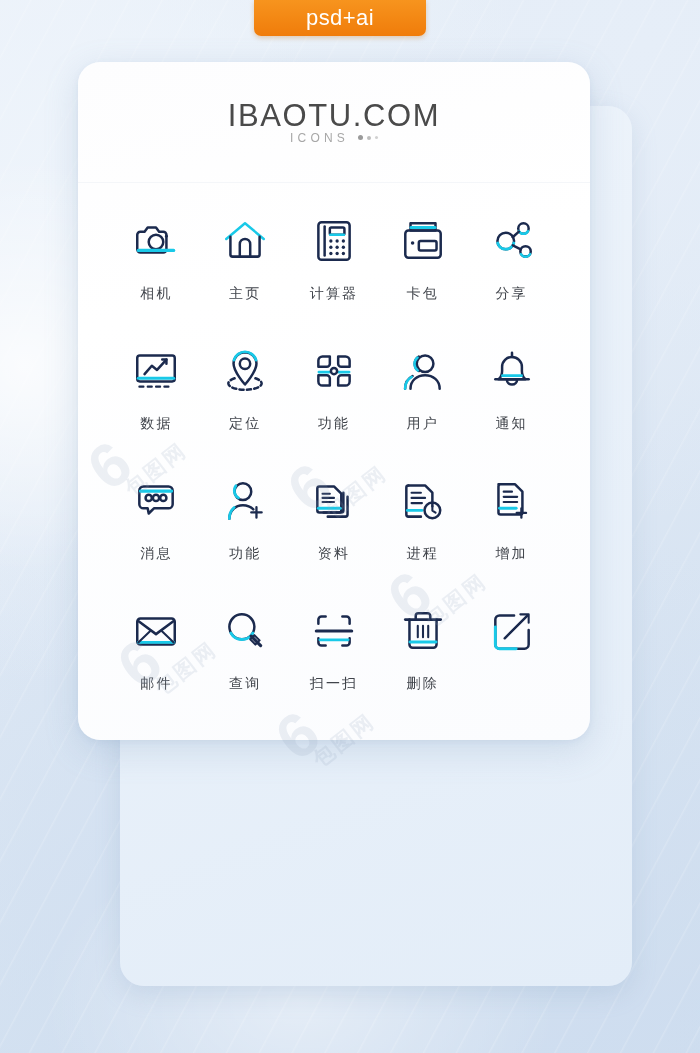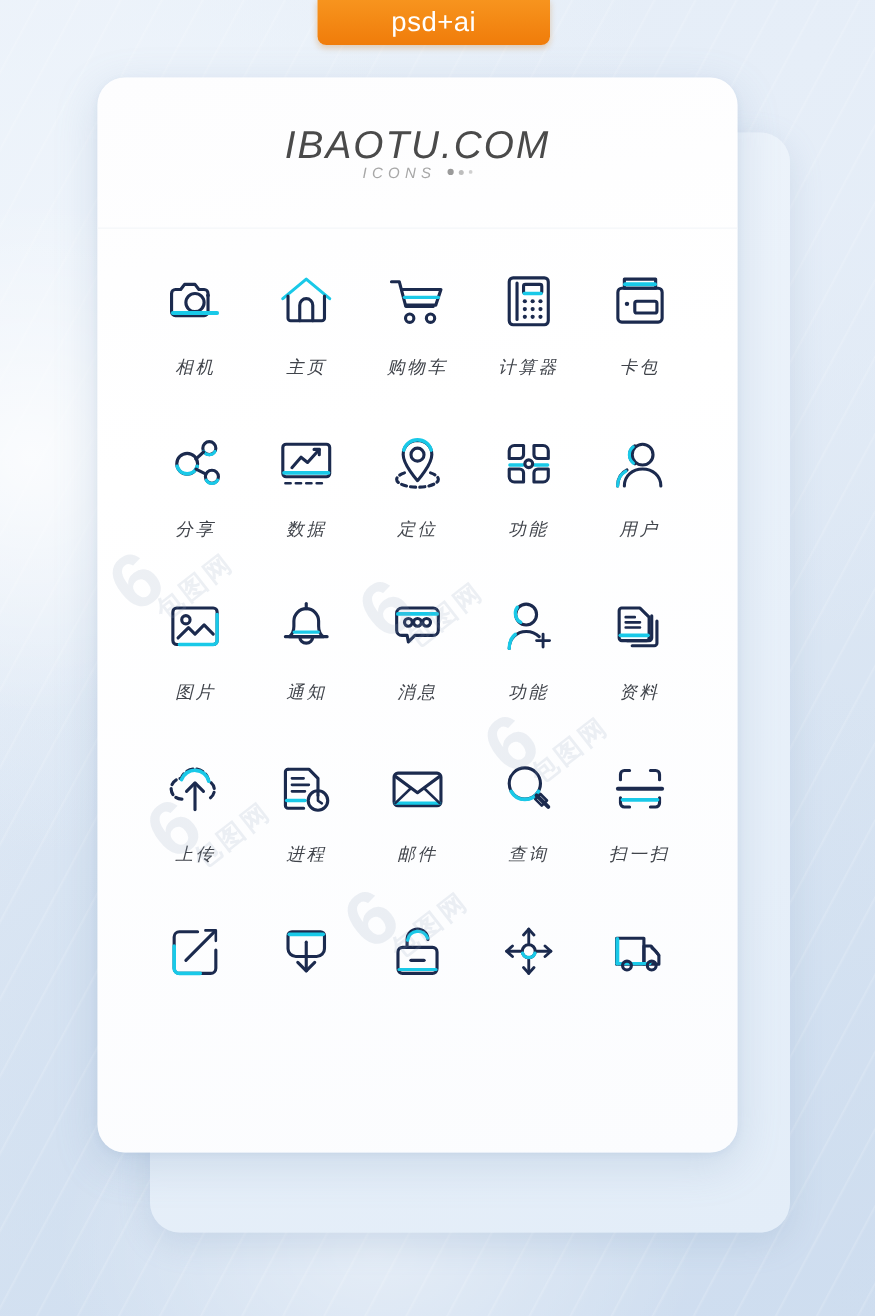--- a/index.html
+++ b/index.html
@@ -38,7 +38,7 @@
 
   
   .badge{
-    position:absolute;left:254px;top:0;width:186px;height:36px;
+    position:absolute;left:254px;top:0;width:172px;height:36px;
     background:linear-gradient(180deg,#f7941e 0%,#f07c0a 100%);
     border-radius:0 0 7px 7px;
     color:#fff;font-size:22px;letter-spacing:.4px;

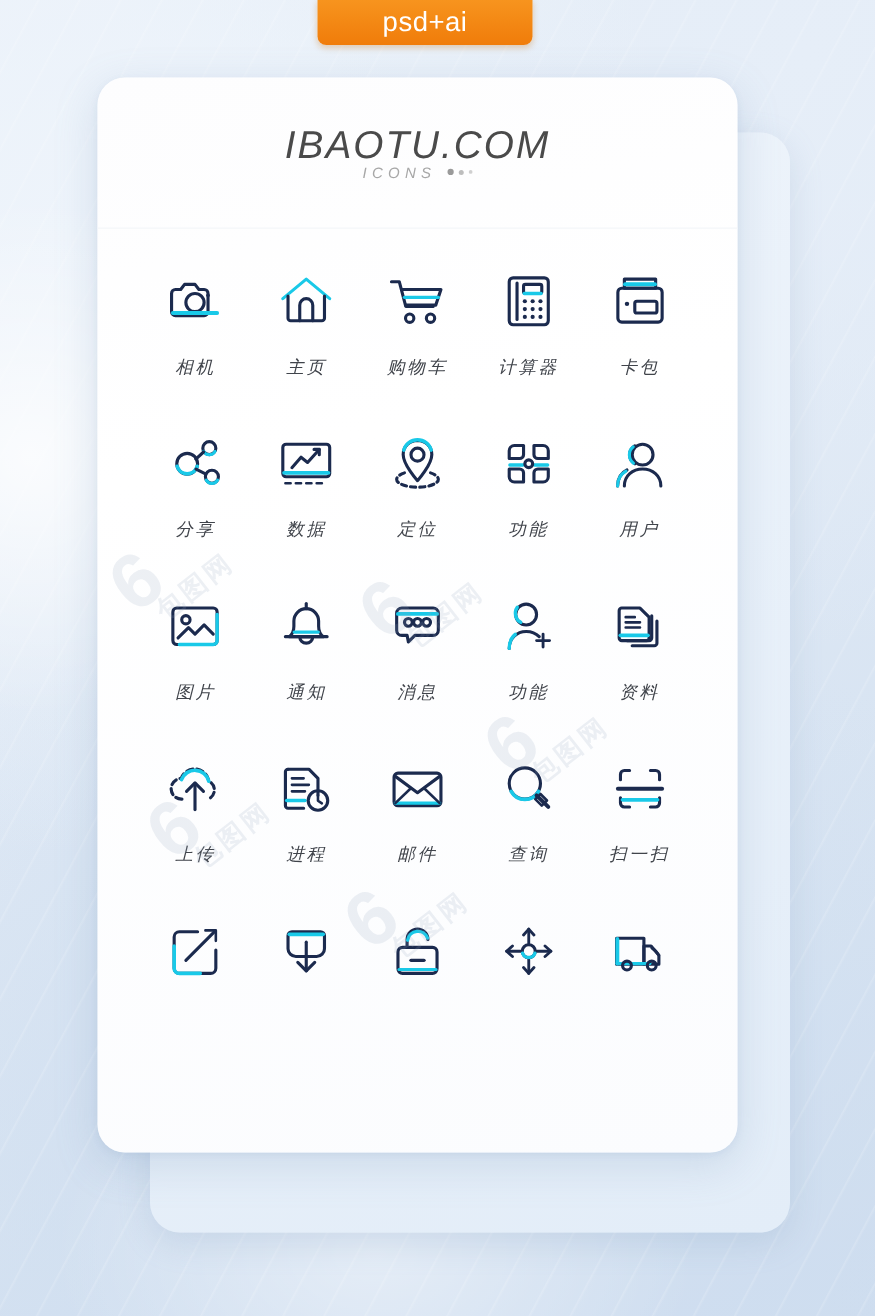--- a/index.html
+++ b/index.html
@@ -56,12 +56,11 @@
 
   
   .card{
-    position:absolute;left:78px;top:62px;width:512px;height:860px;
+    position:absolute;left:78px;top:62px;width:512px;height:678px;
     background:linear-gradient(168deg,#fdfdfe 0%,#ffffff 34%,#fbfcfe 100%);
     border-radius:22px;
     box-shadow:0 10px 34px rgba(116,146,182,.22), 0 2px 6px rgba(116,146,182,.10);
     overflow:hidden;
-    font-style:italic;
   }
 
   .card-head{

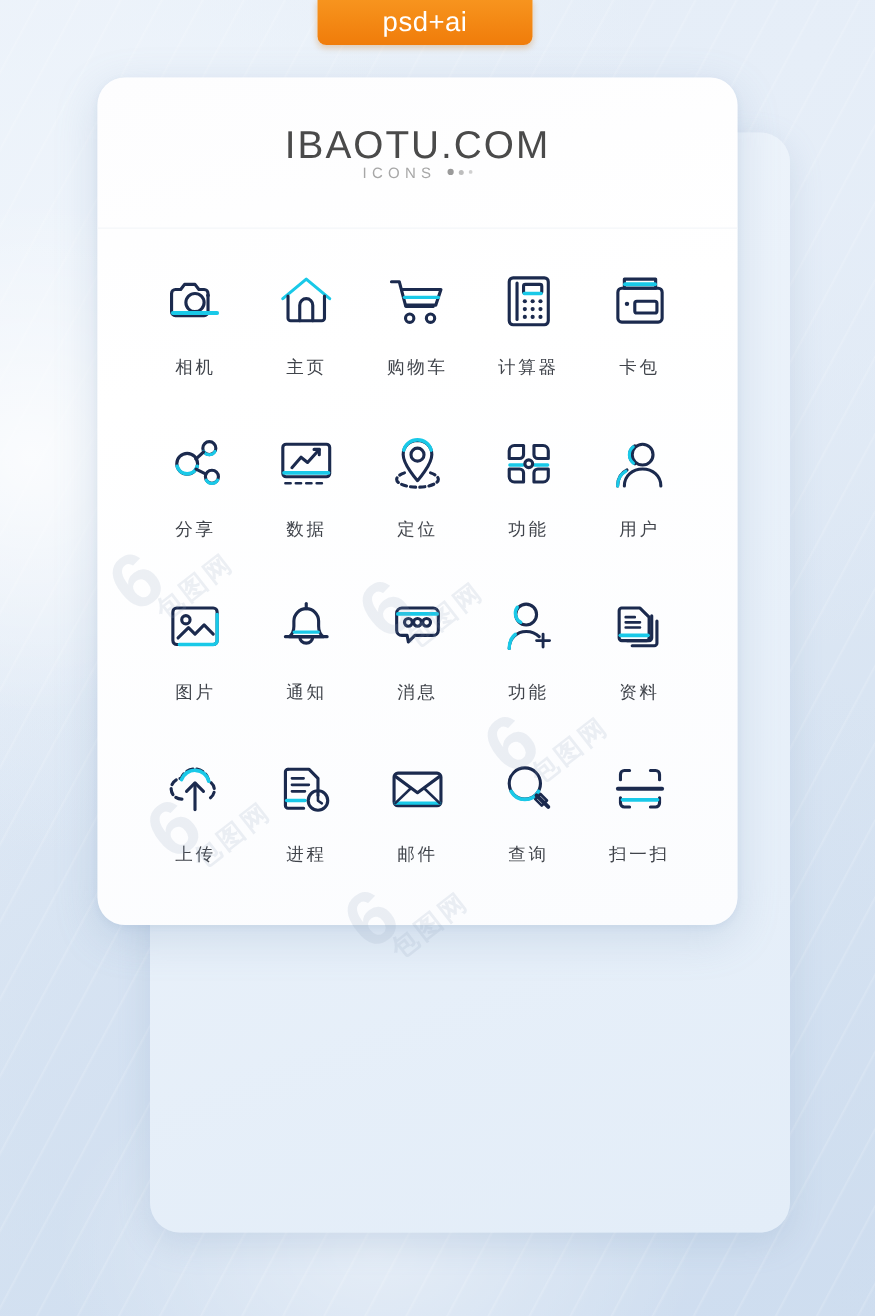--- a/index.html
+++ b/index.html
@@ -151,18 +151,6 @@
           </svg>
         </div>
         <div class="lbl">主页</div>
-      </div>
-      <div class="cell">
-        <div class="glyph">
-          <svg width="50" height="50" viewBox="0 0 48 48" fill="none" stroke-linecap="round" stroke-linejoin="round" stroke-width="2.4">
-            <path d="M4 9h6l5 19h21" stroke="#1b2a4e"></path>
-     <path d="M12 15h30l-4 12H15" stroke="#1b2a4e"></path>
-     <path d="M14 21h26" stroke="#19c9e8" stroke-width="2.6"></path>
-     <circle cx="18" cy="37" r="3.2" stroke="#1b2a4e"></circle>
-     <circle cx="34" cy="37" r="3.2" stroke="#1b2a4e"></circle>
-          </svg>
-        </div>
-        <div class="lbl">购物车</div>
       </div>
       <div class="cell">
         <div class="glyph">

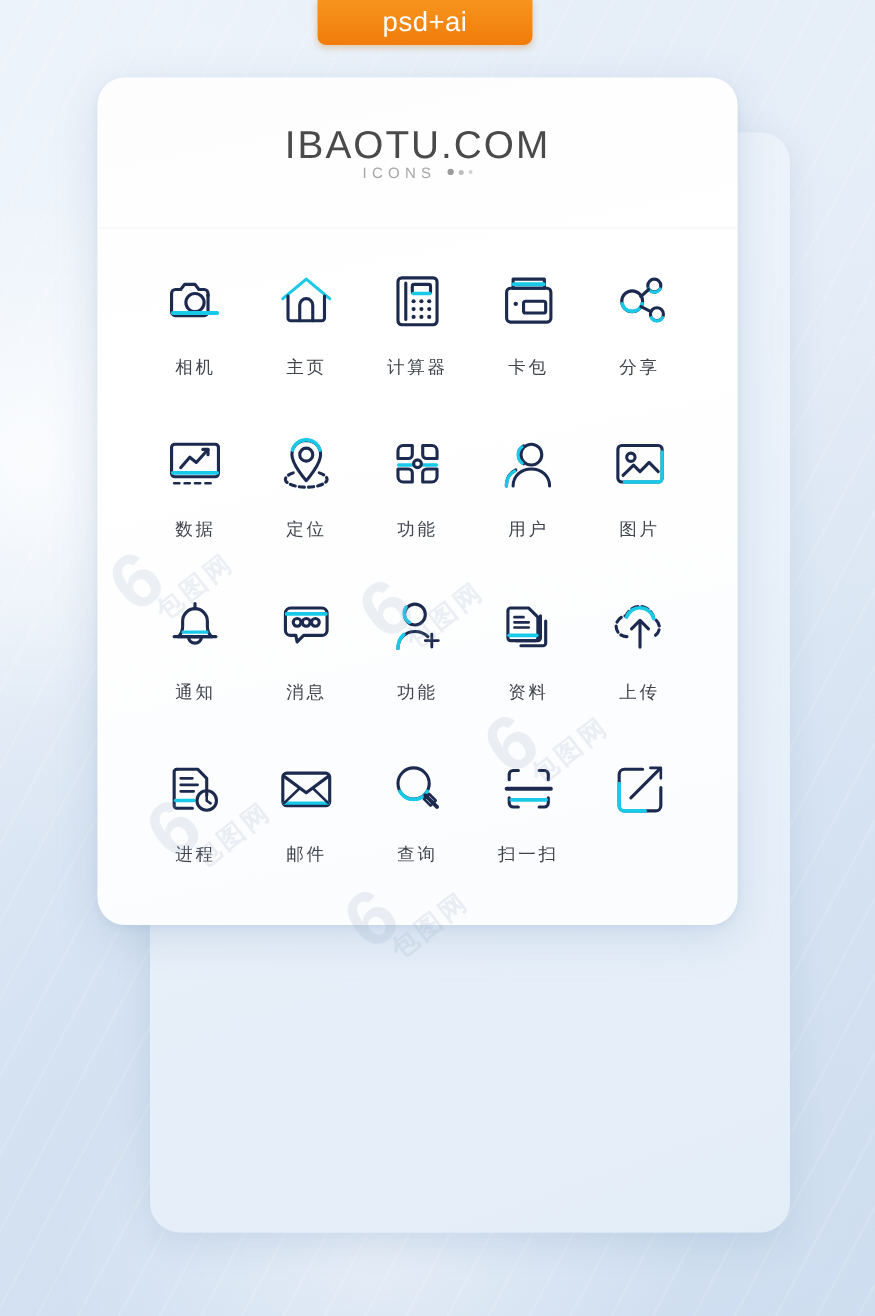--- a/index.html
+++ b/index.html
@@ -252,17 +252,6 @@
       <div class="cell">
         <div class="glyph">
           <svg width="50" height="50" viewBox="0 0 48 48" fill="none" stroke-linecap="round" stroke-linejoin="round" stroke-width="2.4">
-            <rect x="7" y="10" width="34" height="28" rx="3" stroke="#1b2a4e"></rect>
-     <path d="M41 15v20a3 3 0 0 1-3 3H12" stroke="#19c9e8" stroke-width="2.6"></path>
-     <circle cx="17" cy="19" r="3.2" stroke="#1b2a4e"></circle>
-     <path d="M11 33l8-8 5 5 7-7 7 7" stroke="#1b2a4e"></path>
-          </svg>
-        </div>
-        <div class="lbl">图片</div>
-      </div>
-      <div class="cell">
-        <div class="glyph">
-          <svg width="50" height="50" viewBox="0 0 48 48" fill="none" stroke-linecap="round" stroke-linejoin="round" stroke-width="2.4">
             <path d="M11 32c2.5-2 3.5-4.5 3.5-8v-4c0-5.2 4.3-9.5 9.5-9.5s9.5 4.3 9.5 9.5v4c0 3.5 1 6 3.5 8z" stroke="#1b2a4e"></path>
      <path d="M8 32h32" stroke="#1b2a4e"></path>
      <path d="M19 32h10a5 5 0 0 1-10 0z" stroke="#1b2a4e"></path>

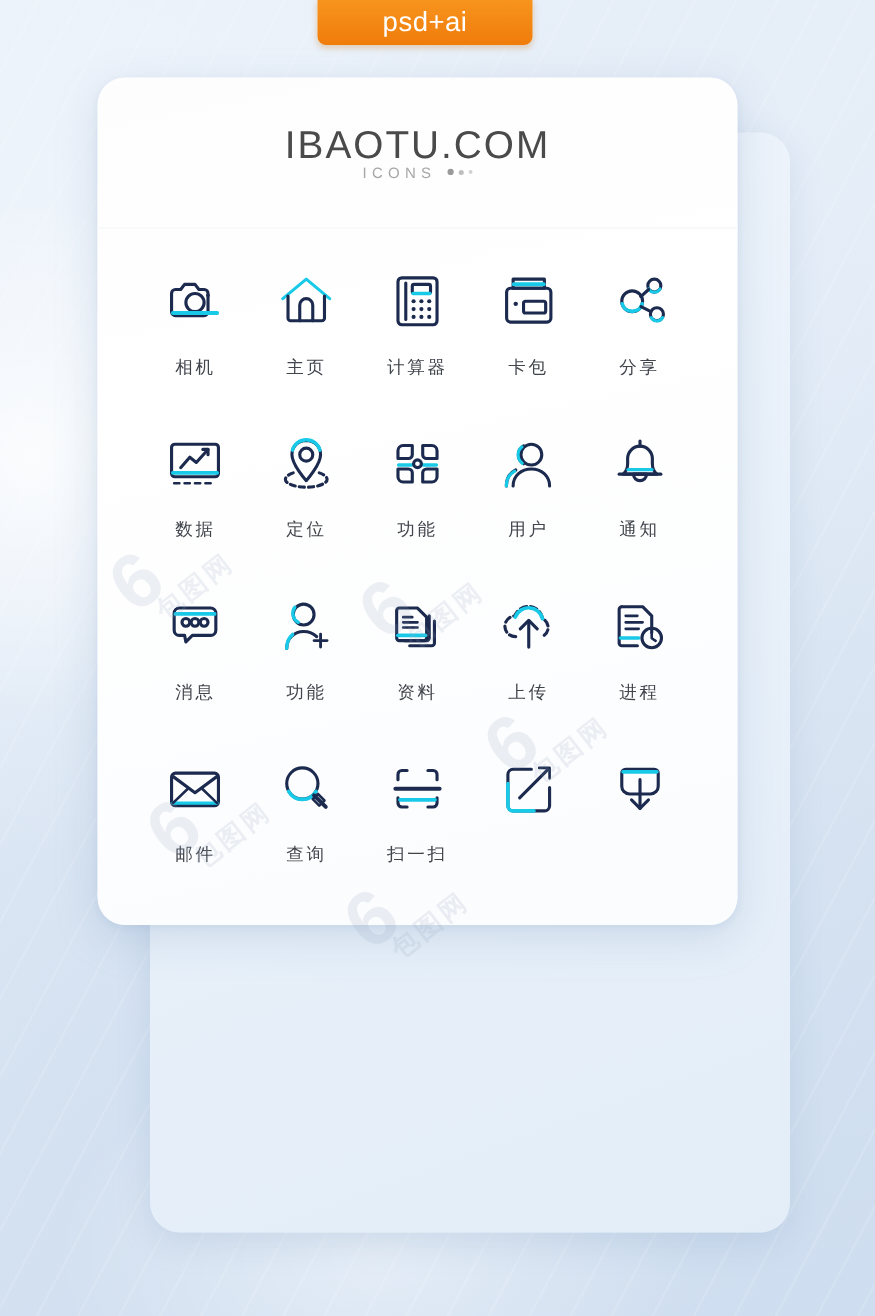--- a/index.html
+++ b/index.html
@@ -300,17 +300,6 @@
       <div class="cell">
         <div class="glyph">
           <svg width="50" height="50" viewBox="0 0 48 48" fill="none" stroke-linecap="round" stroke-linejoin="round" stroke-width="2.4">
-            <path d="M14 32a8 8 0 0 1-.6-16 11 11 0 0 1 21.2 2.2A7.5 7.5 0 0 1 34 32" stroke="#1b2a4e" stroke-dasharray="5 3"></path>
-     <path d="M13.6 17A11 11 0 0 1 34.6 18.2" stroke="#19c9e8" stroke-width="2.8"></path>
-     <path d="M24 40V20" stroke="#1b2a4e"></path>
-     <path d="M17.5 26 24 19.5 30.5 26" stroke="#1b2a4e"></path>
-          </svg>
-        </div>
-        <div class="lbl">上传</div>
-      </div>
-      <div class="cell">
-        <div class="glyph">
-          <svg width="50" height="50" viewBox="0 0 48 48" fill="none" stroke-linecap="round" stroke-linejoin="round" stroke-width="2.4">
             <path d="M10 9h16l7 7v13" stroke="#1b2a4e"></path>
      <path d="M10 9a2 2 0 0 0-2 2v26a2 2 0 0 0 2 2h12" stroke="#1b2a4e"></path>
      <path d="M9 33h14" stroke="#19c9e8" stroke-width="2.8"></path>

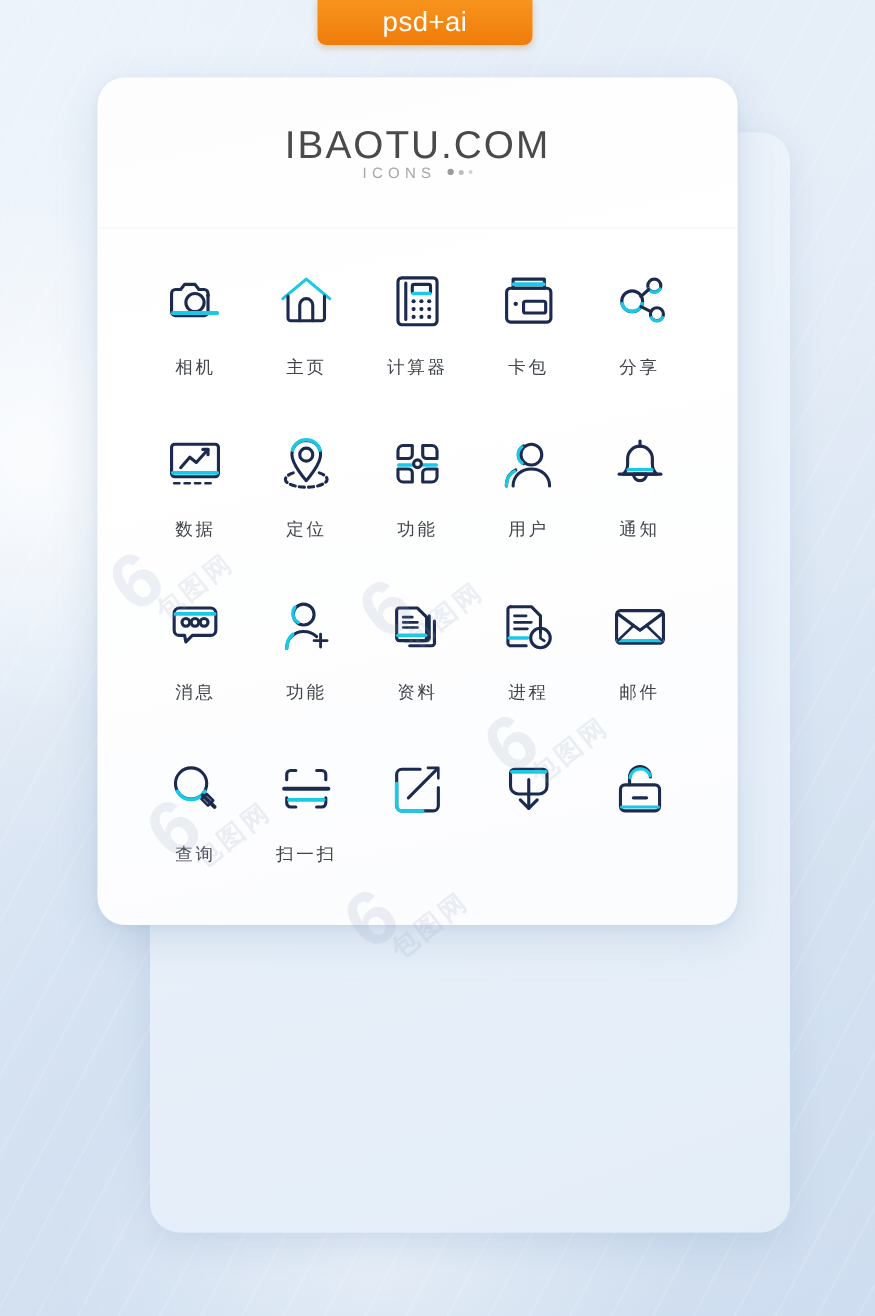--- a/index.html
+++ b/index.html
@@ -313,6 +313,17 @@
       <div class="cell">
         <div class="glyph">
           <svg width="50" height="50" viewBox="0 0 48 48" fill="none" stroke-linecap="round" stroke-linejoin="round" stroke-width="2.4">
+            <path d="M11 8h16l7 7v20a2 2 0 0 1-2 2H13a2 2 0 0 1-2-2V10a2 2 0 0 1 2-2z" stroke="#1b2a4e"></path>
+     <path d="M12 31h16" stroke="#19c9e8" stroke-width="2.8"></path>
+     <path d="M16 15h8M16 20h13M16 25h13" stroke="#1b2a4e" stroke-width="2"></path>
+     <path d="M33 31v9M28.5 35.5h9" stroke="#1b2a4e" stroke-width="2.2"></path>
+          </svg>
+        </div>
+        <div class="lbl">增加</div>
+      </div>
+      <div class="cell">
+        <div class="glyph">
+          <svg width="50" height="50" viewBox="0 0 48 48" fill="none" stroke-linecap="round" stroke-linejoin="round" stroke-width="2.4">
             <rect x="6" y="12" width="36" height="25" rx="3" stroke="#1b2a4e"></rect>
      <path d="M7 14.5 24 27l17-12.5" stroke="#1b2a4e"></path>
      <path d="M7 35h34" stroke="#19c9e8" stroke-width="2.6"></path>

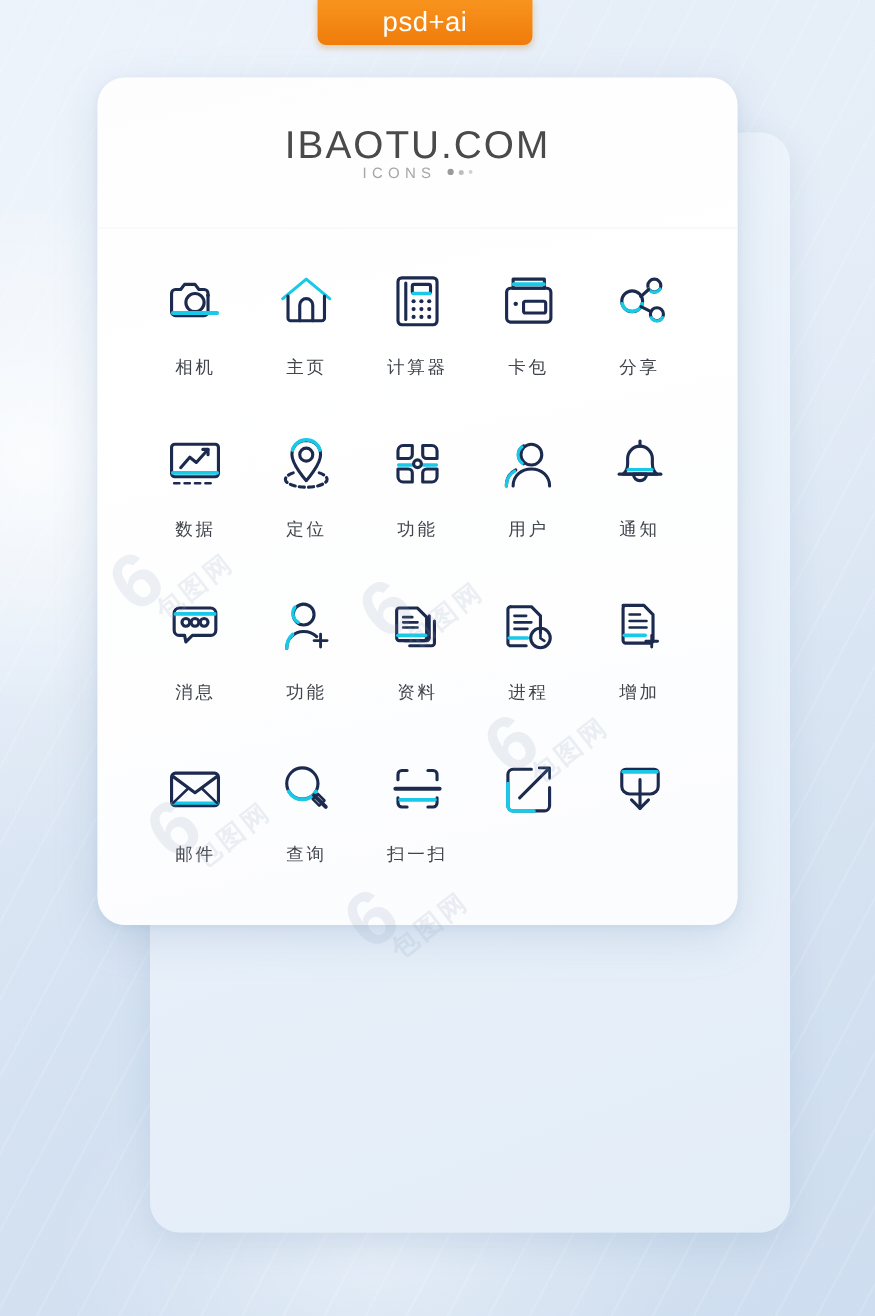--- a/index.html
+++ b/index.html
@@ -357,6 +357,18 @@
       <div class="cell">
         <div class="glyph">
           <svg width="50" height="50" viewBox="0 0 48 48" fill="none" stroke-linecap="round" stroke-linejoin="round" stroke-width="2.4">
+            <path d="M7 13h34" stroke="#1b2a4e" stroke-width="2.6"></path>
+     <path d="M17 13V9.5A2.5 2.5 0 0 1 19.5 7h9A2.5 2.5 0 0 1 31 9.5V13" stroke="#1b2a4e"></path>
+     <path d="M11 13v24a3 3 0 0 0 3 3h20a3 3 0 0 0 3-3V13" stroke="#1b2a4e"></path>
+     <path d="M11.5 34.5h25" stroke="#19c9e8" stroke-width="2.8"></path>
+     <path d="M19 19v11M24 19v11M29 19v11" stroke="#1b2a4e" stroke-width="2"></path>
+          </svg>
+        </div>
+        <div class="lbl">删除</div>
+      </div>
+      <div class="cell">
+        <div class="glyph">
+          <svg width="50" height="50" viewBox="0 0 48 48" fill="none" stroke-linecap="round" stroke-linejoin="round" stroke-width="2.4">
             <path d="M40 23v14a4 4 0 0 1-4 4H12a4 4 0 0 1-4-4V13a4 4 0 0 1 4-4h14" stroke="#1b2a4e"></path>
      <path d="M8 20v17a4 4 0 0 0 4 4h16" stroke="#19c9e8" stroke-width="2.8"></path>
      <path d="M17 31 39 9" stroke="#1b2a4e"></path>

